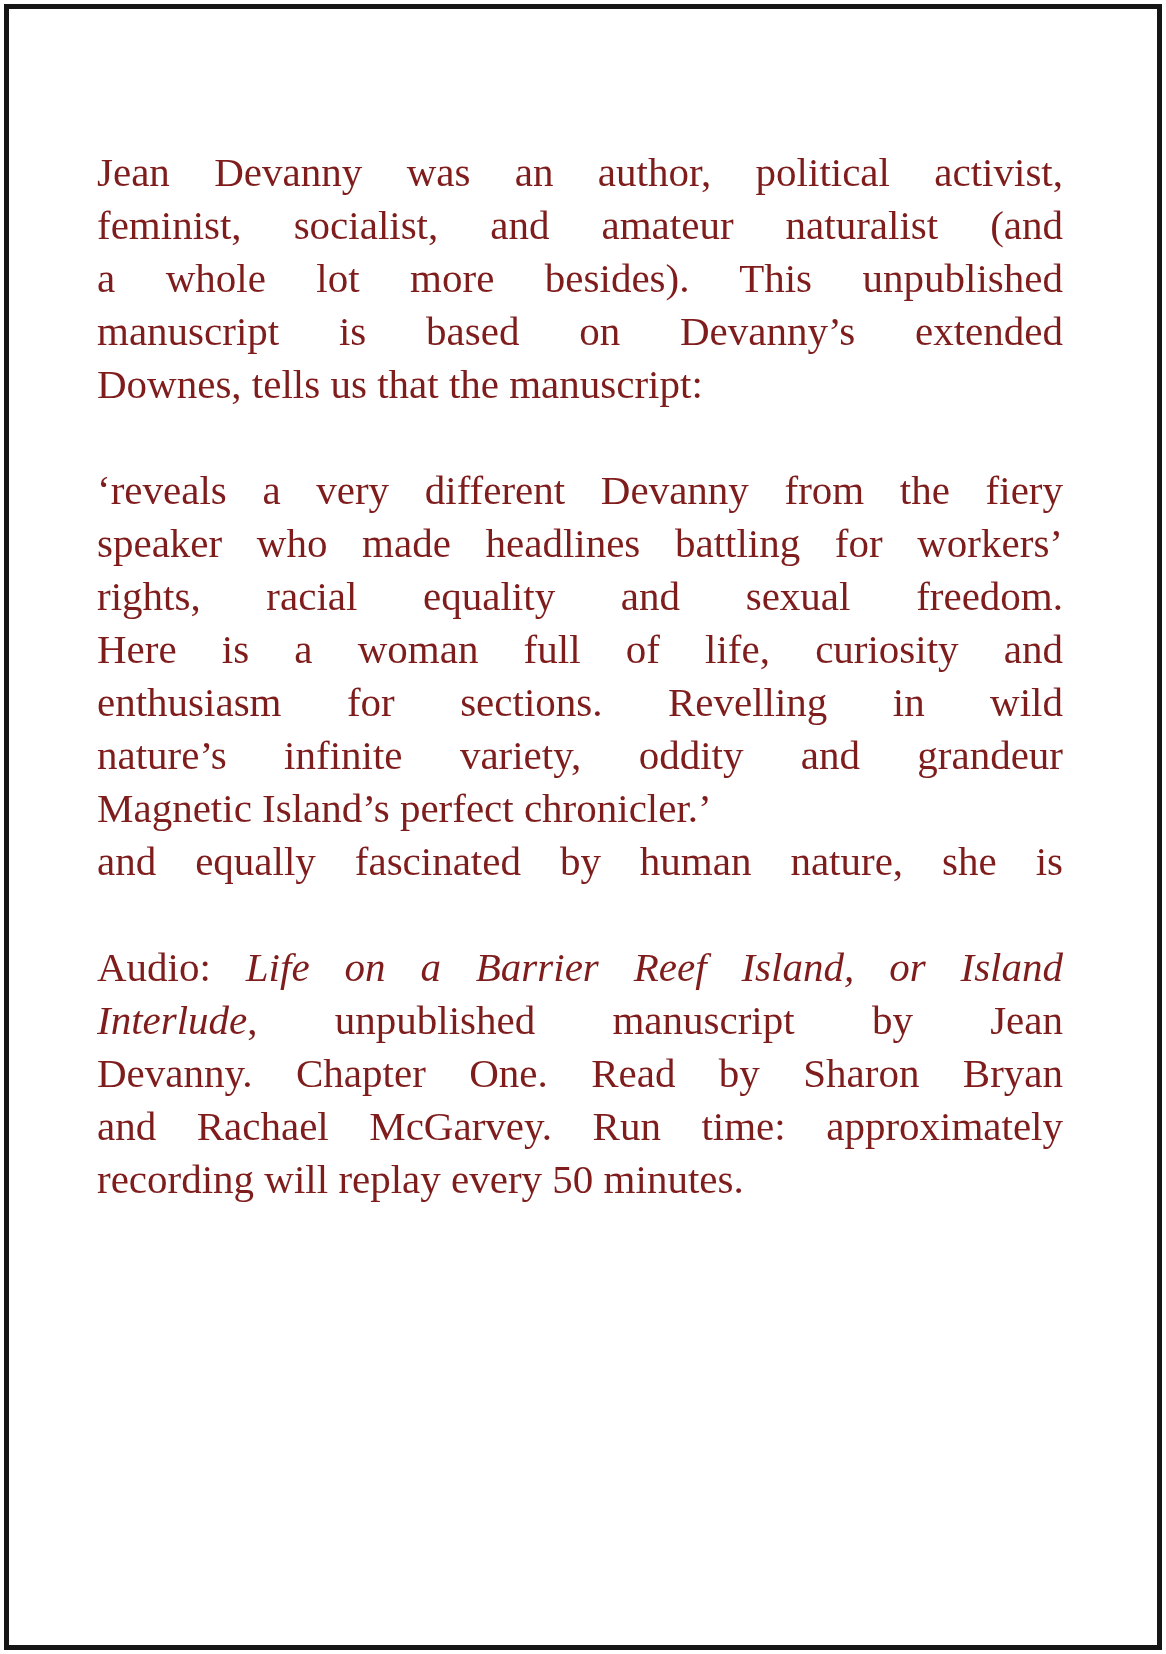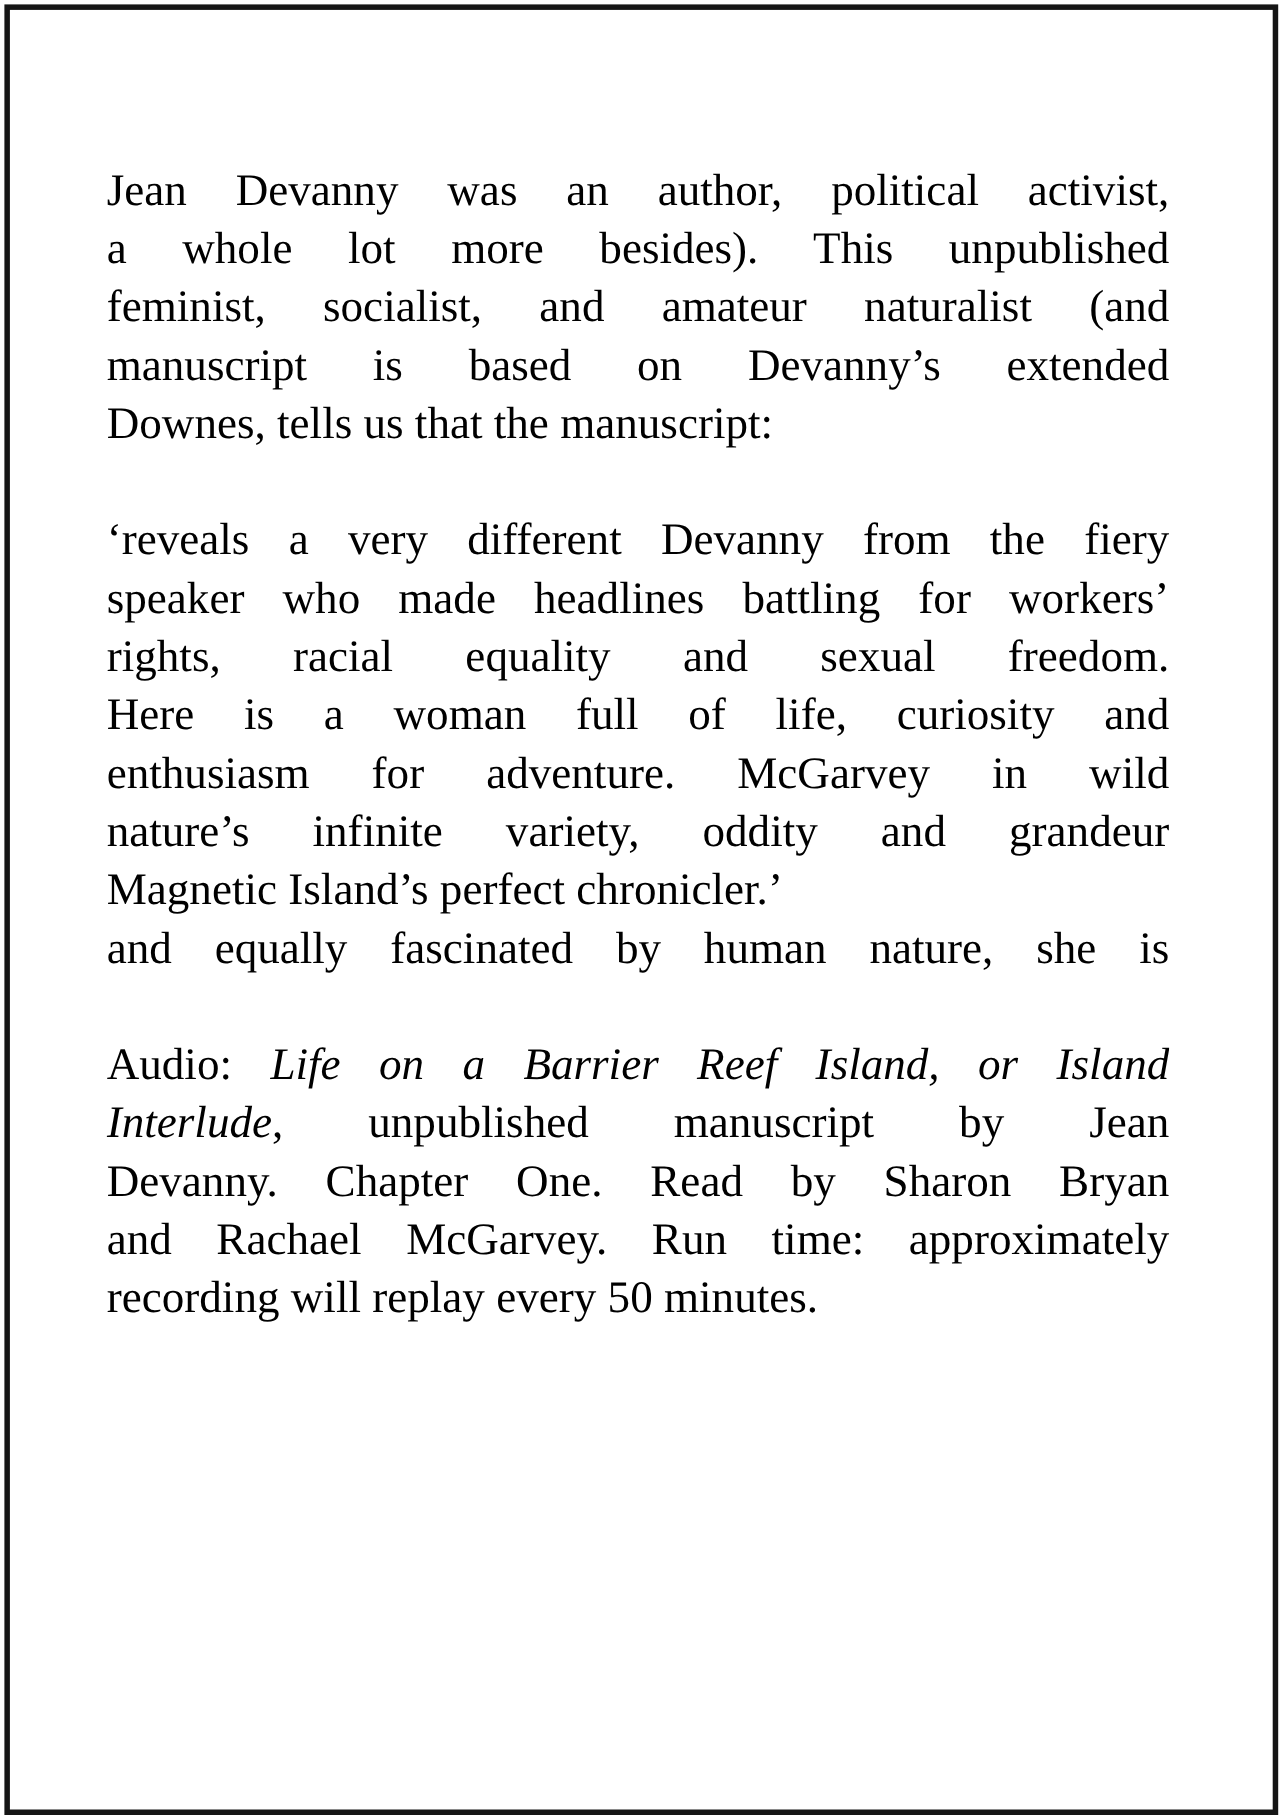--- a/index.html
+++ b/index.html
@@ -31,7 +31,7 @@
     font-family: "Liberation Serif", "DejaVu Serif", serif;
     font-size: 41px;
     line-height: 53px;
-    color: #000000;
+    color: #7f1d1d;
     text-rendering: optimizeLegibility;
   }
   .para {

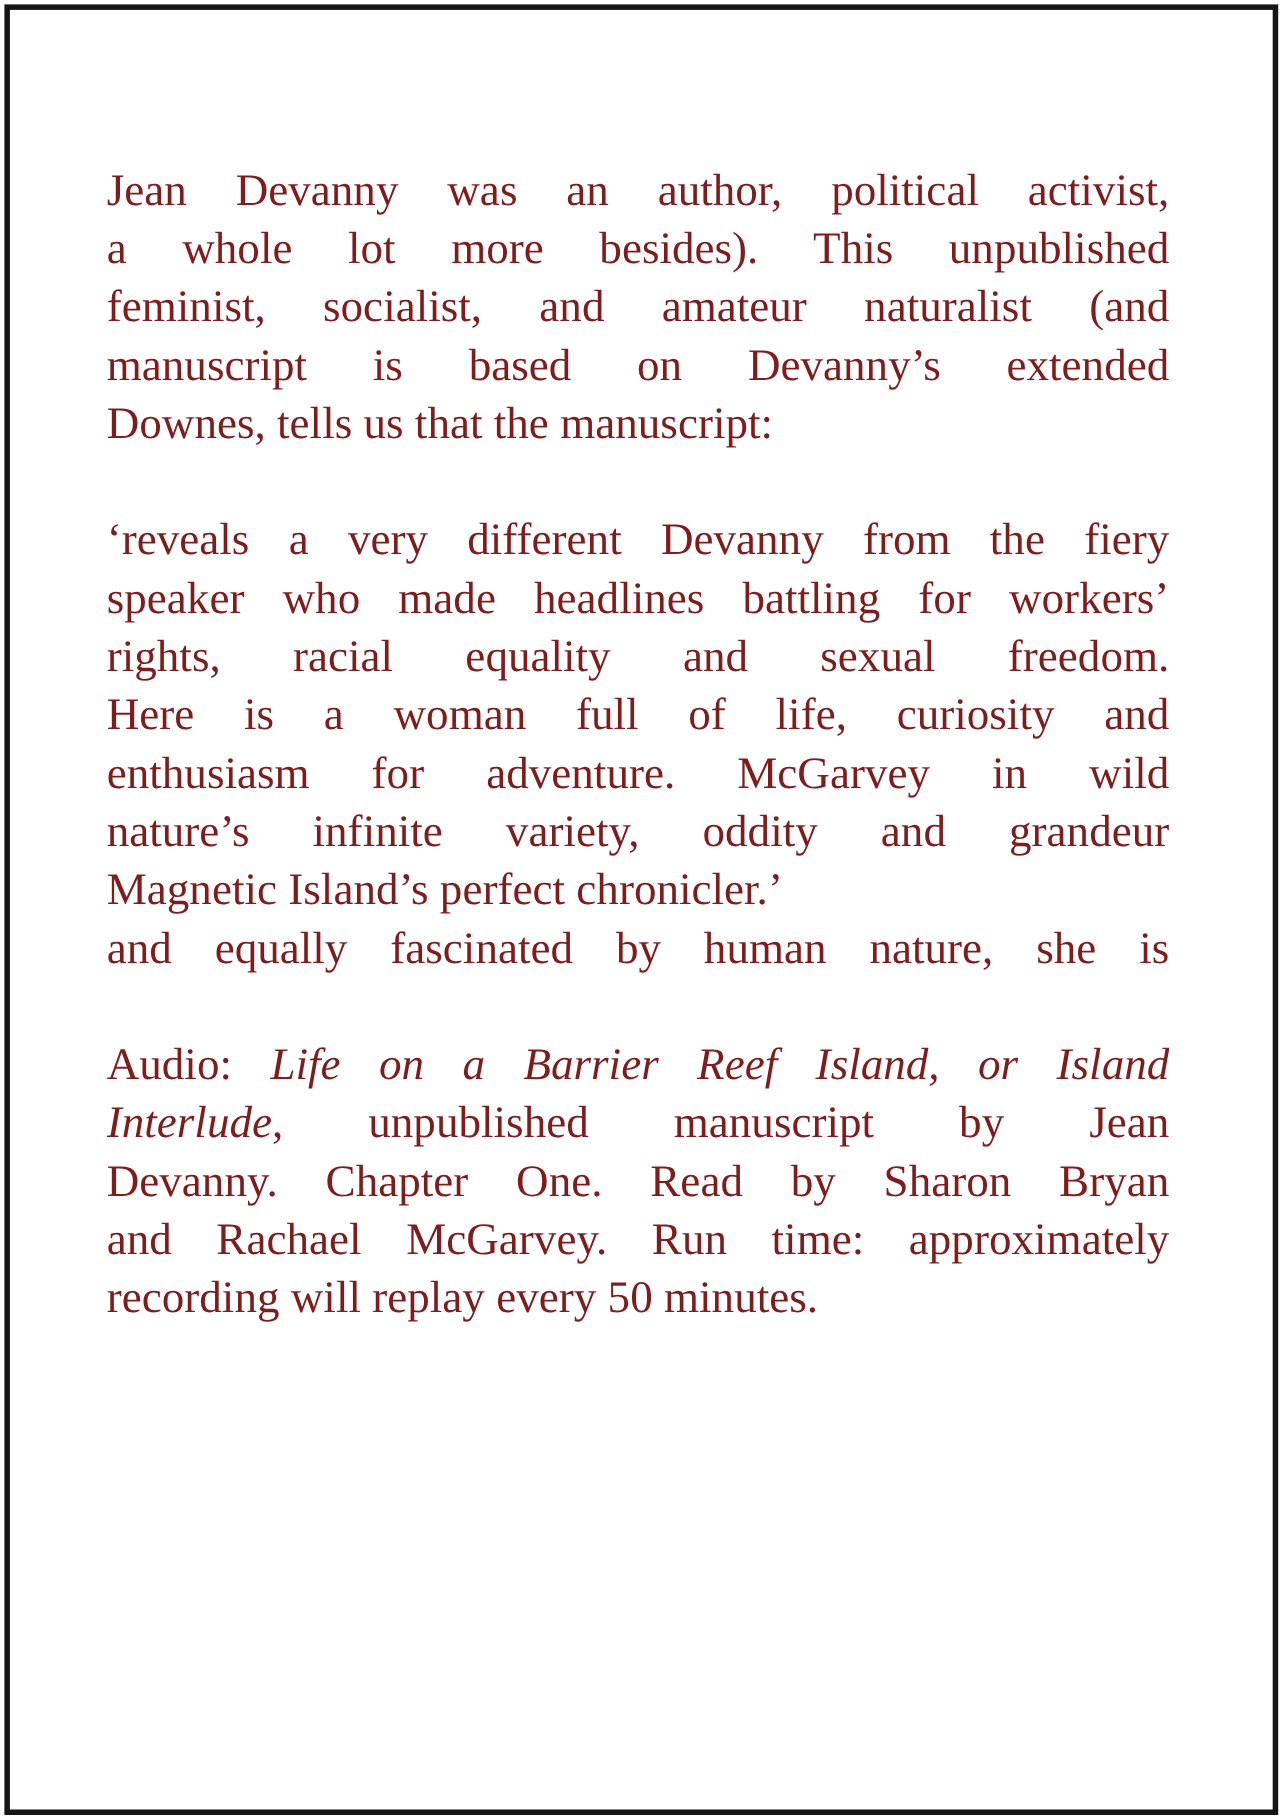--- a/index.html
+++ b/index.html
@@ -65,8 +65,8 @@
 
     <div class="para">
       <div class="line"><span>Jean Devanny was an author, political activist,</span></div>
+      <div class="line"><span>feminist, socialist, and amateur naturalist (and</span></div>
       <div class="line"><span>a whole lot more besides). This unpublished</span></div>
-      <div class="line"><span>feminist, socialist, and amateur naturalist (and</span></div>
       <div class="line"><span>manuscript is based on Devanny’s extended</span></div>
       <div class="line last"><span>Downes, tells us that the manuscript:</span></div>
     </div>

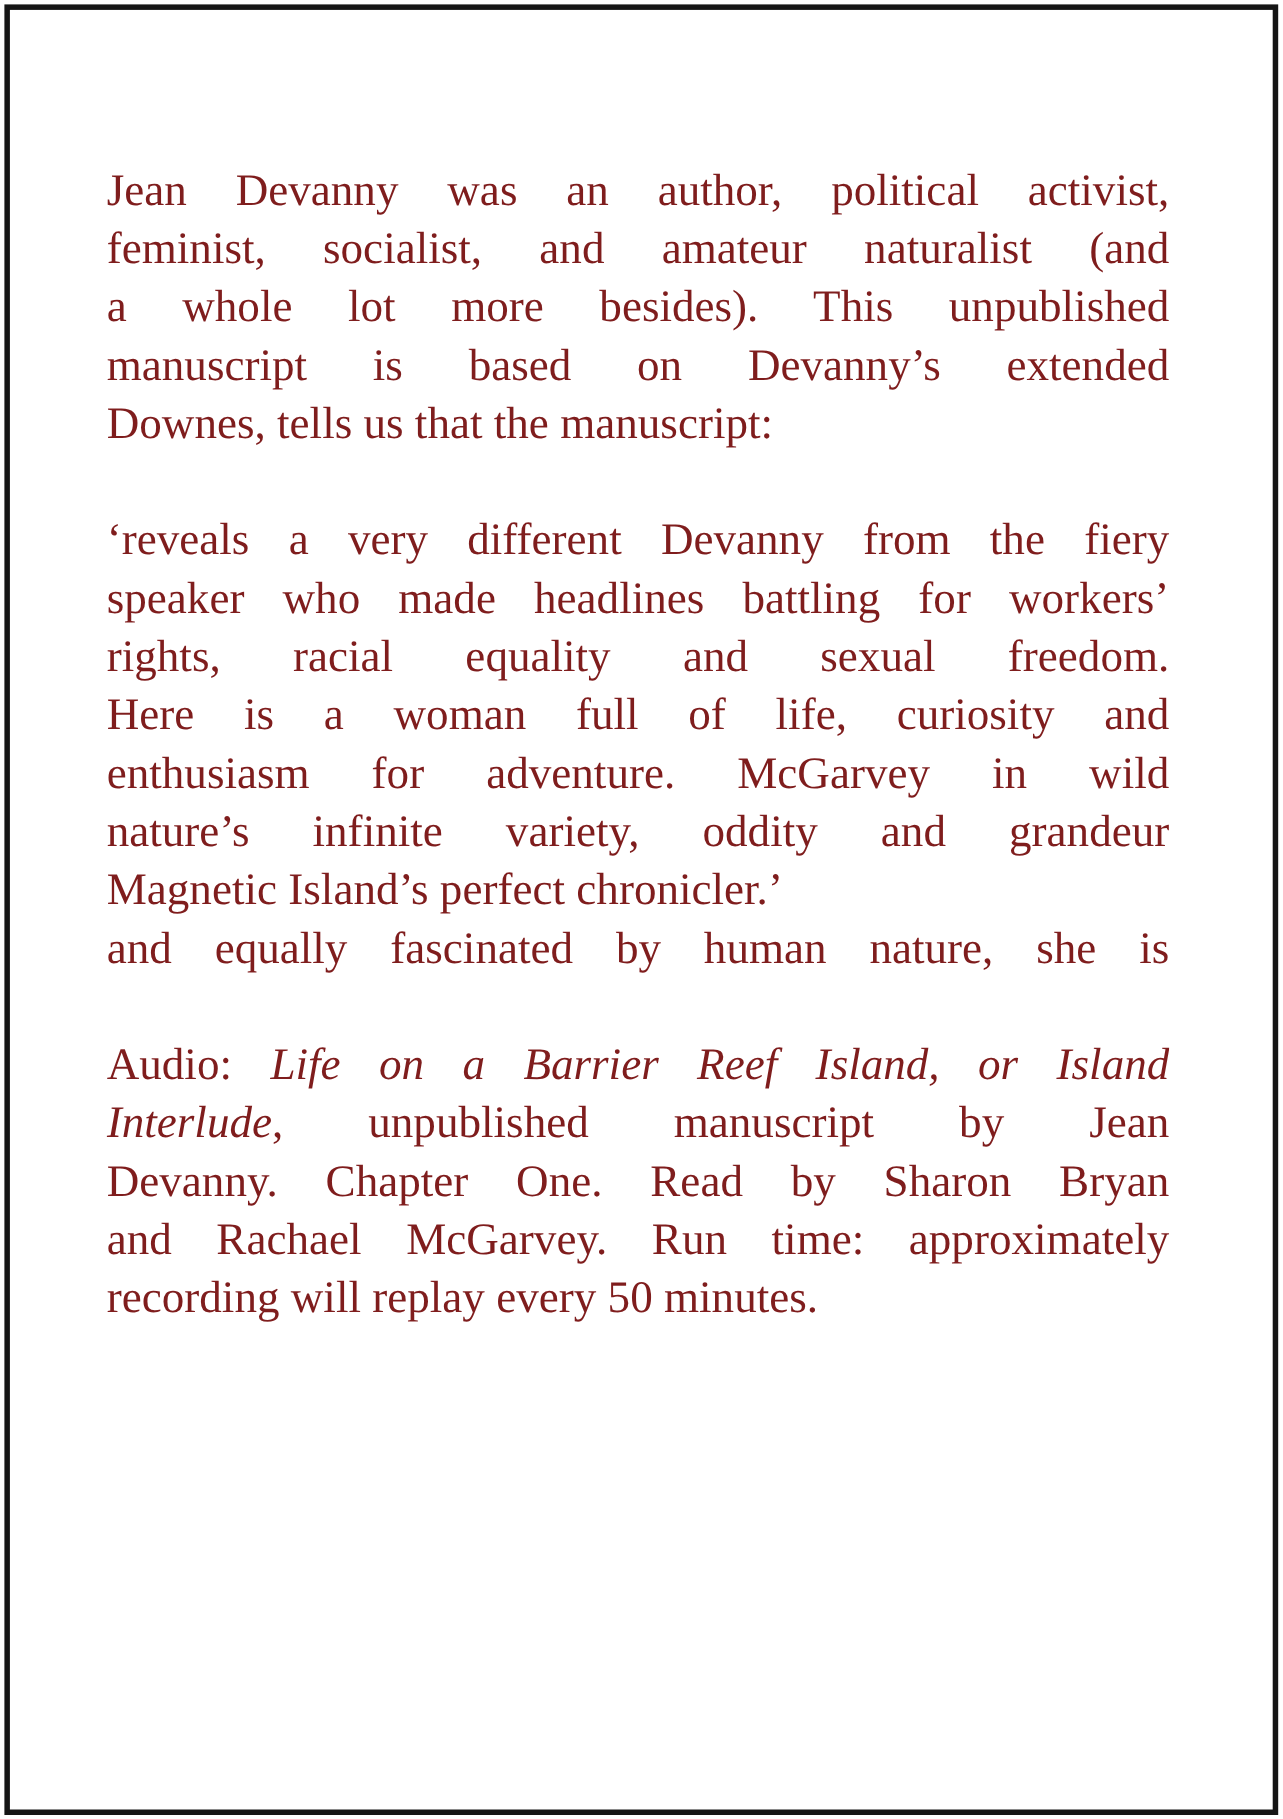--- a/index.html
+++ b/index.html
@@ -76,7 +76,7 @@
       <div class="line"><span>speaker who made headlines battling for workers’</span></div>
       <div class="line"><span>rights, racial equality and sexual freedom.</span></div>
       <div class="line"><span>Here is a woman full of life, curiosity and</span></div>
-      <div class="line"><span>enthusiasm for adventure. McGarvey in wild</span></div>
+      <div class="line"><span>enthusiasm for sections. Revelling in wild</span></div>
       <div class="line"><span>nature’s infinite variety, oddity  and grandeur</span></div>
       <div class="line last"><span>Magnetic Island’s perfect chronicler.’</span></div>
       <div class="line"><span>and equally fascinated by human nature, she is</span></div>

